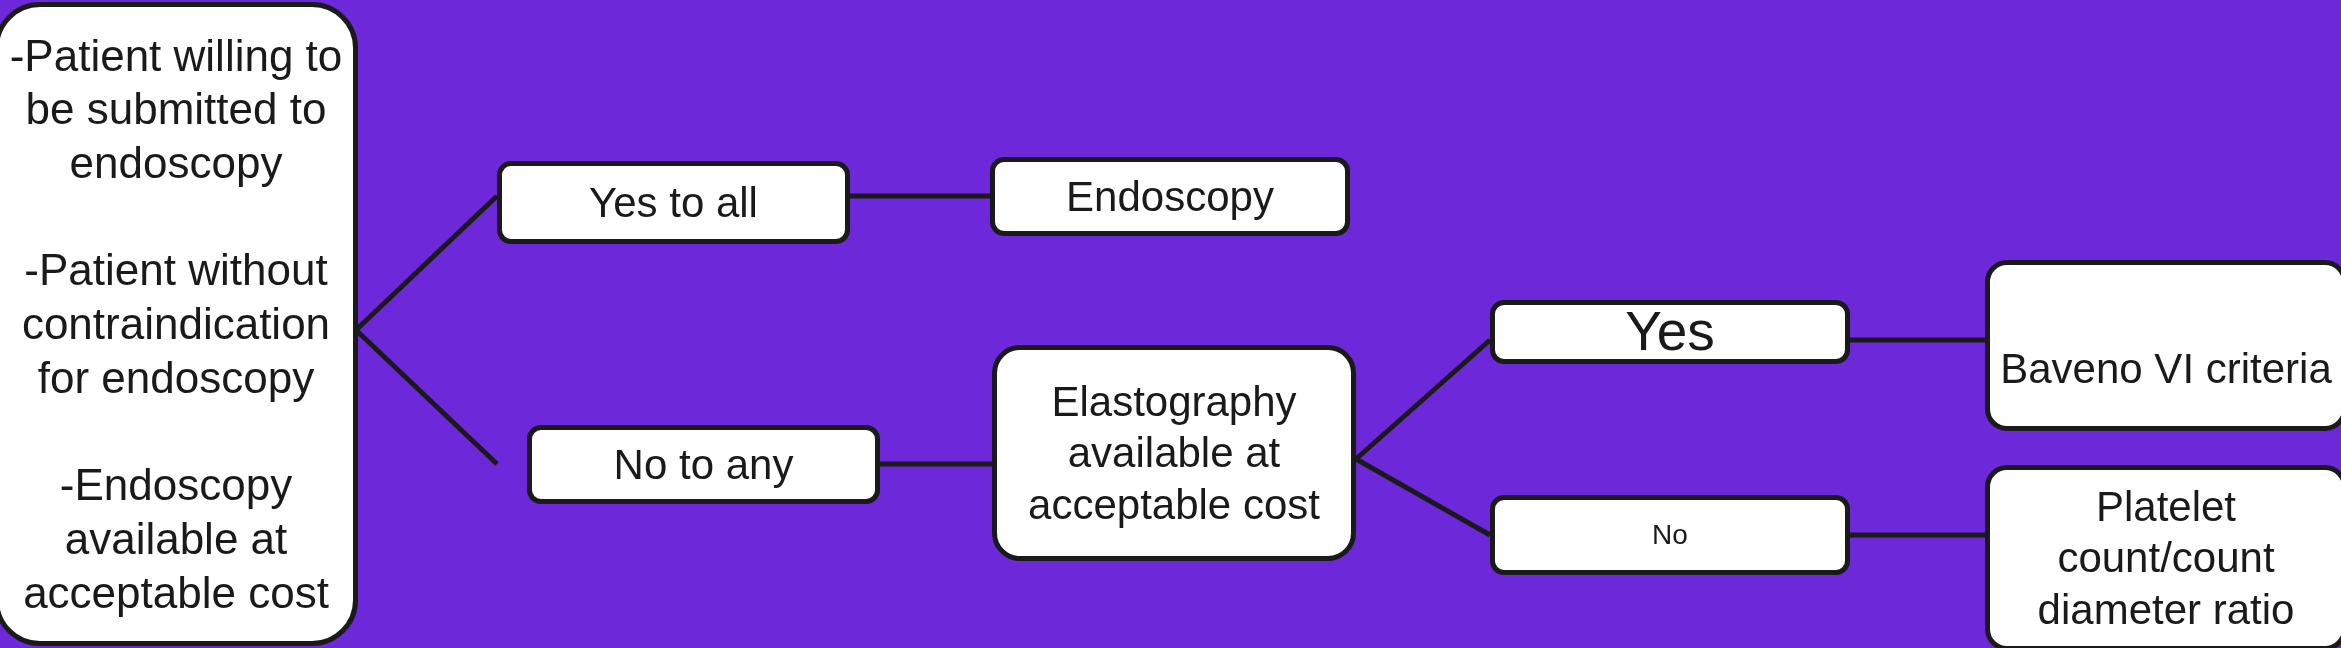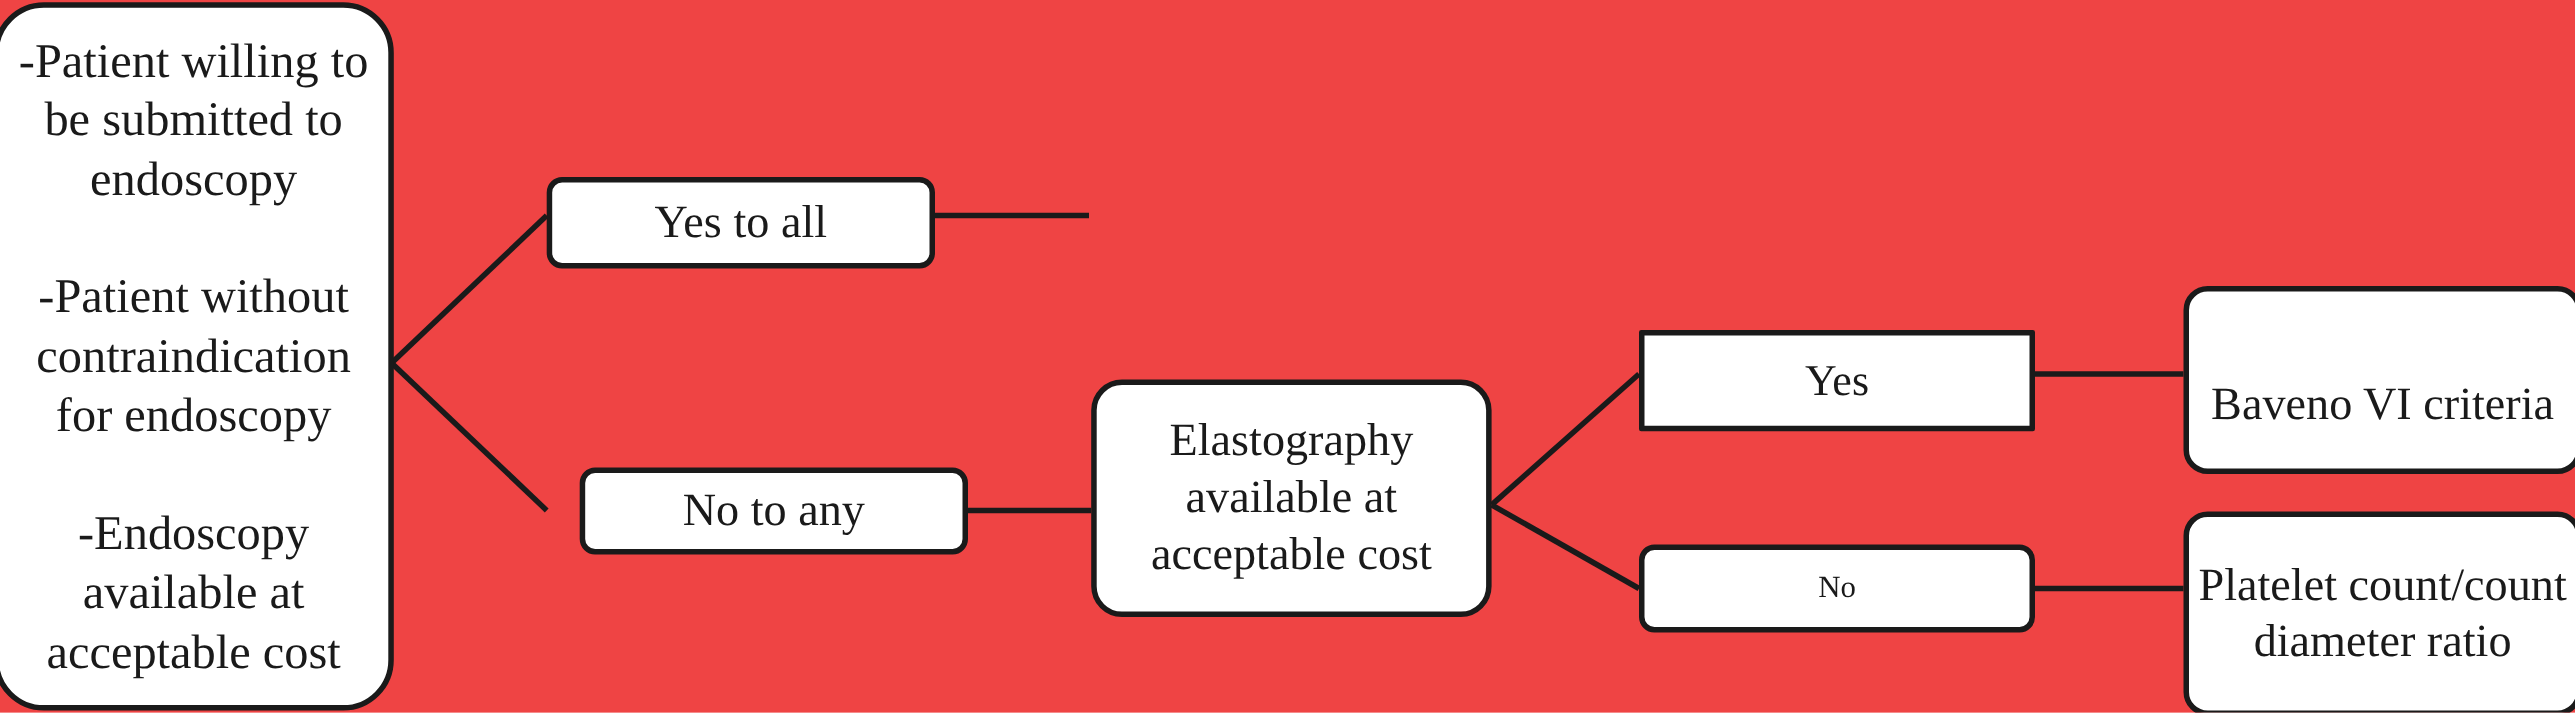--- a/index.html
+++ b/index.html
@@ -11,9 +11,9 @@
     position: relative;
     width: 2341px;
     height: 648px;
-    background: #ef4444;
+    background: #6d28d9;
     overflow: hidden;
-    font-family: Liberation Serif, serif;
+    font-family: Liberation Sans, sans-serif;
   }
   #edges {
     position: absolute;

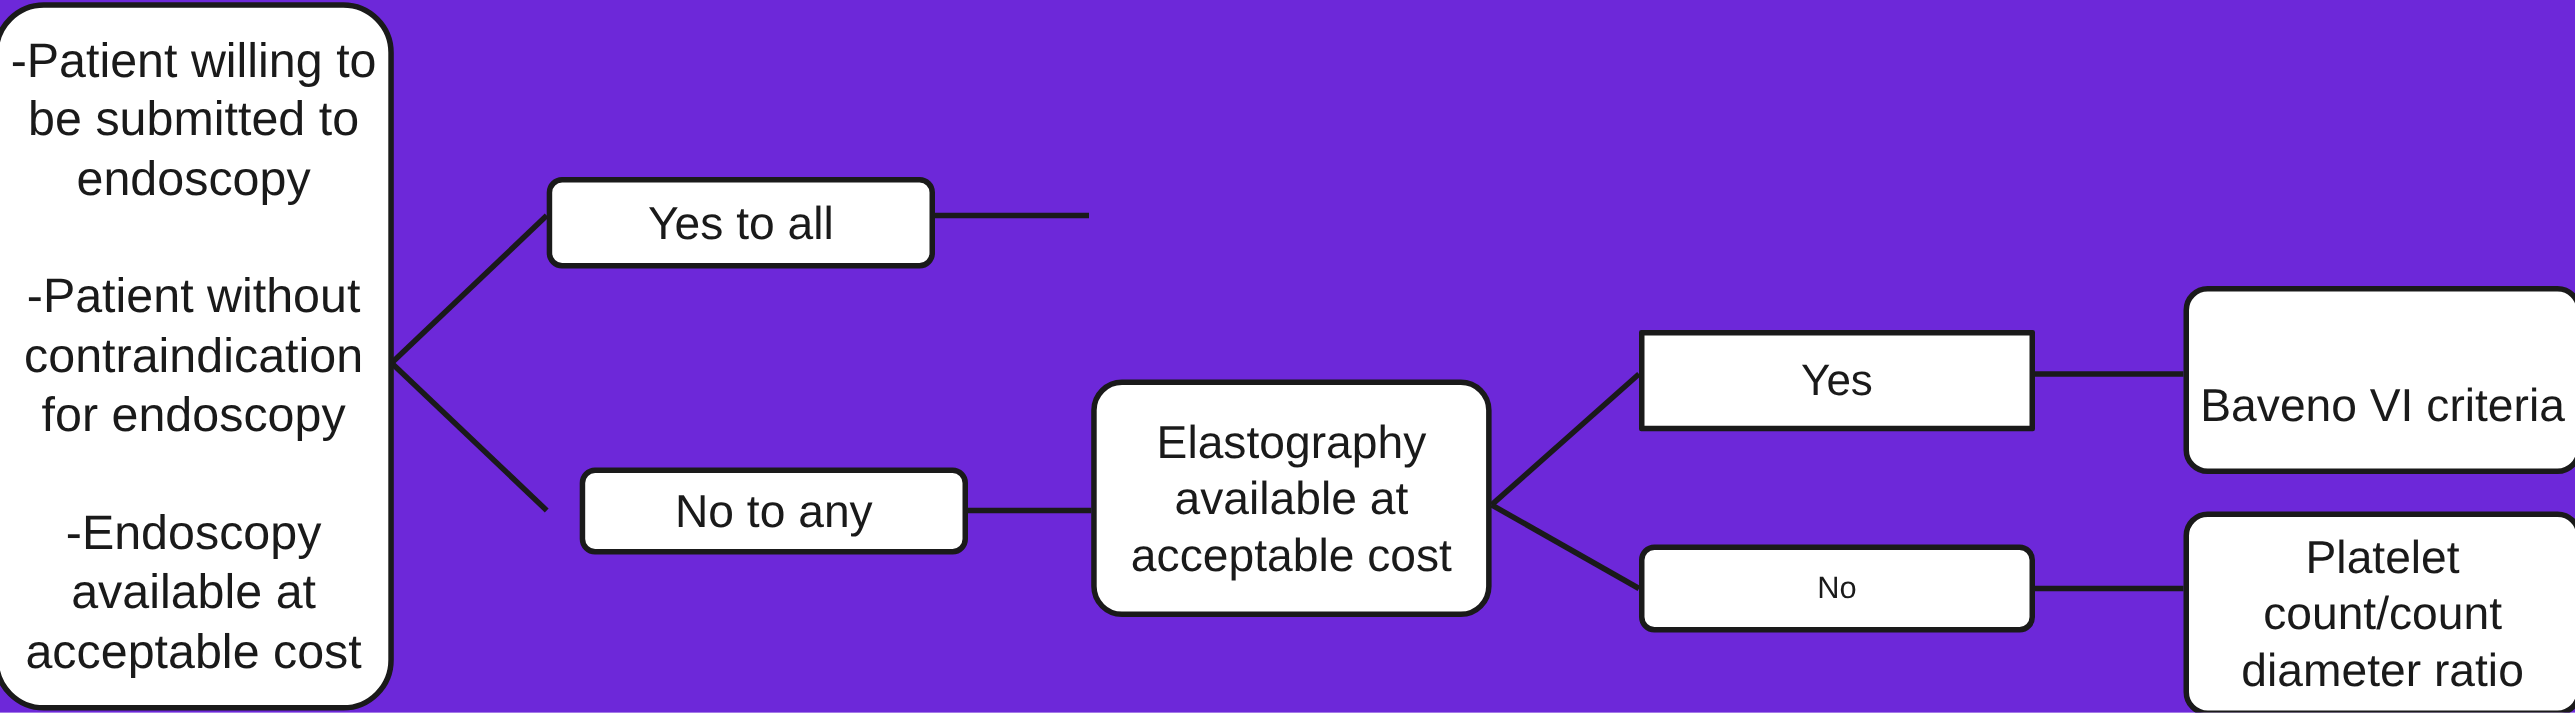--- a/index.html
+++ b/index.html
@@ -148,6 +148,9 @@
     <span class="label">Yes to all</span>
   </div>
 
+  <div class="node" id="node-endoscopy">
+    <span class="label">Endoscopy</span>
+  </div>
 
   <div class="node" id="node-no-to-any">
     <span class="label">No to any</span>

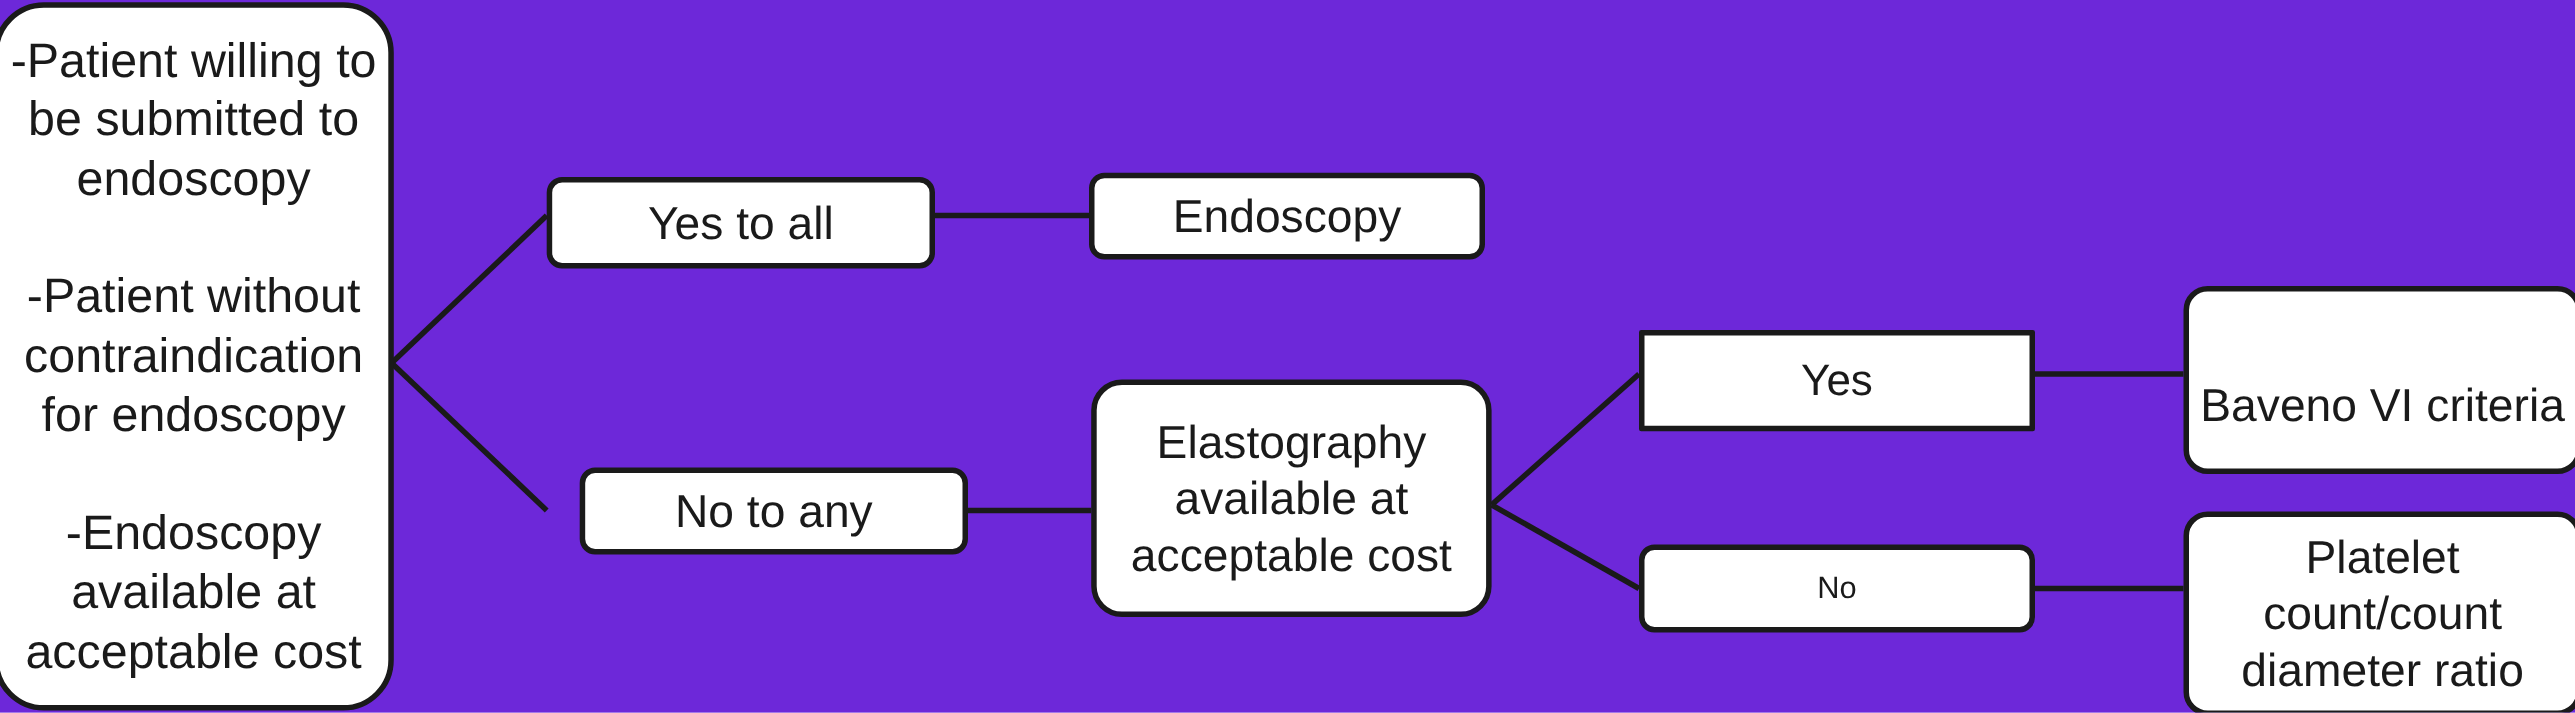--- a/index.html
+++ b/index.html
@@ -83,9 +83,9 @@
 
   #node-yes {
     left: 1490px; top: 300px;
-    width: 360px; height: 92px;
-    border-radius: 2px;
-    font-size: 40px;
+    width: 360px; height: 64px;
+    border-radius: 14px;
+    font-size: 55px;
   }
 
   #node-no {

